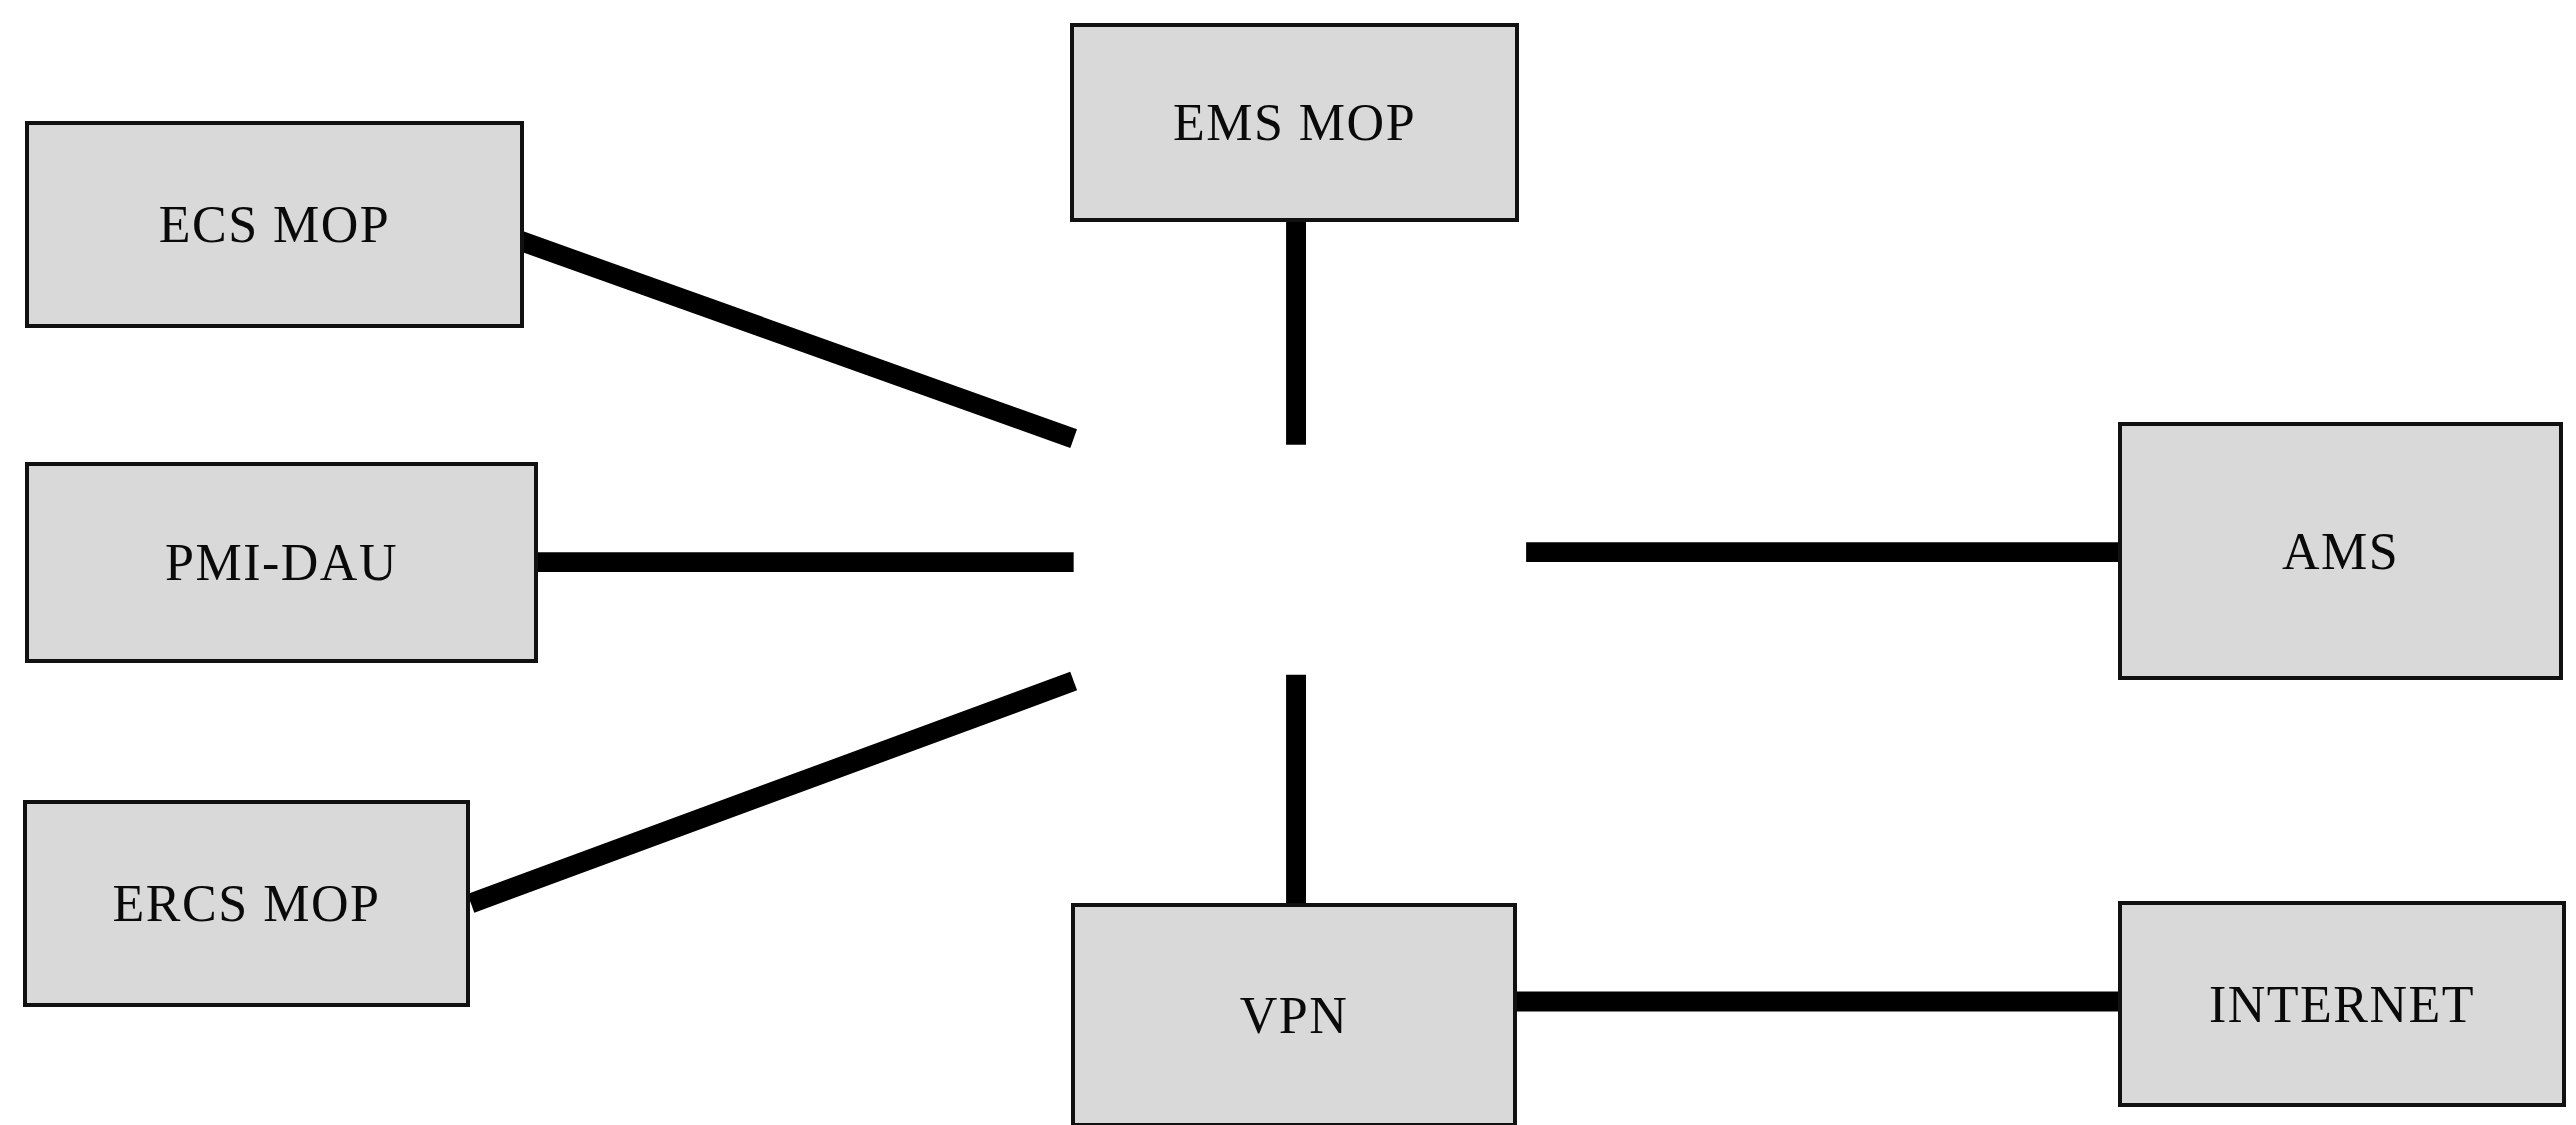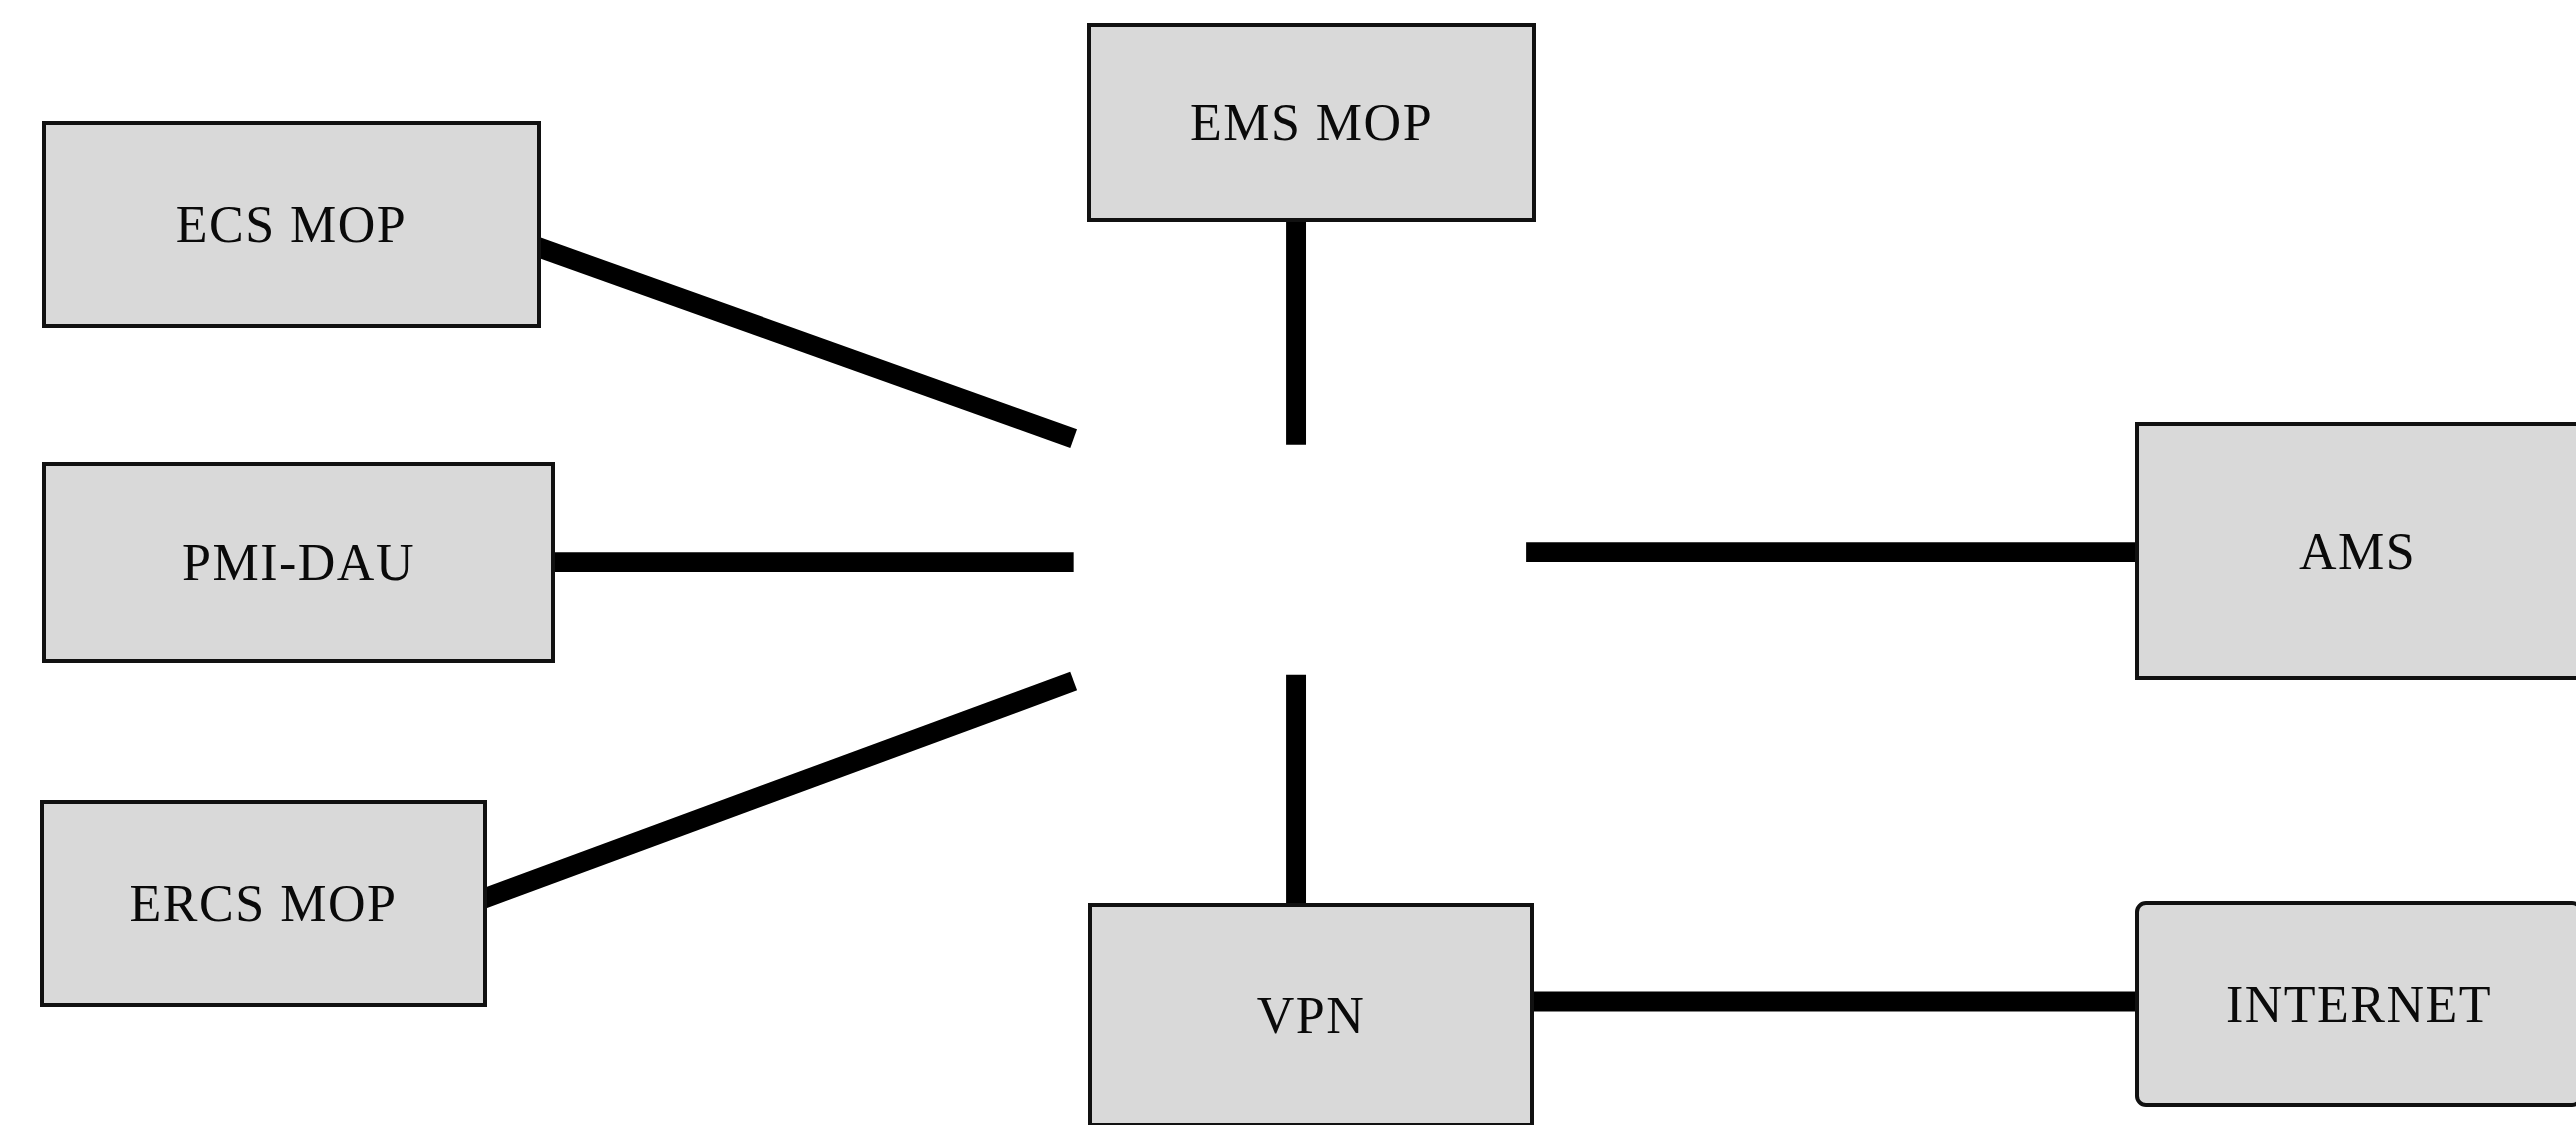--- a/index.html
+++ b/index.html
@@ -36,7 +36,6 @@
     align-items: center;
     justify-content: center;
     z-index: 2;
-    margin-left: 17px;
   }
   .node-label {
     font-size: 52px;

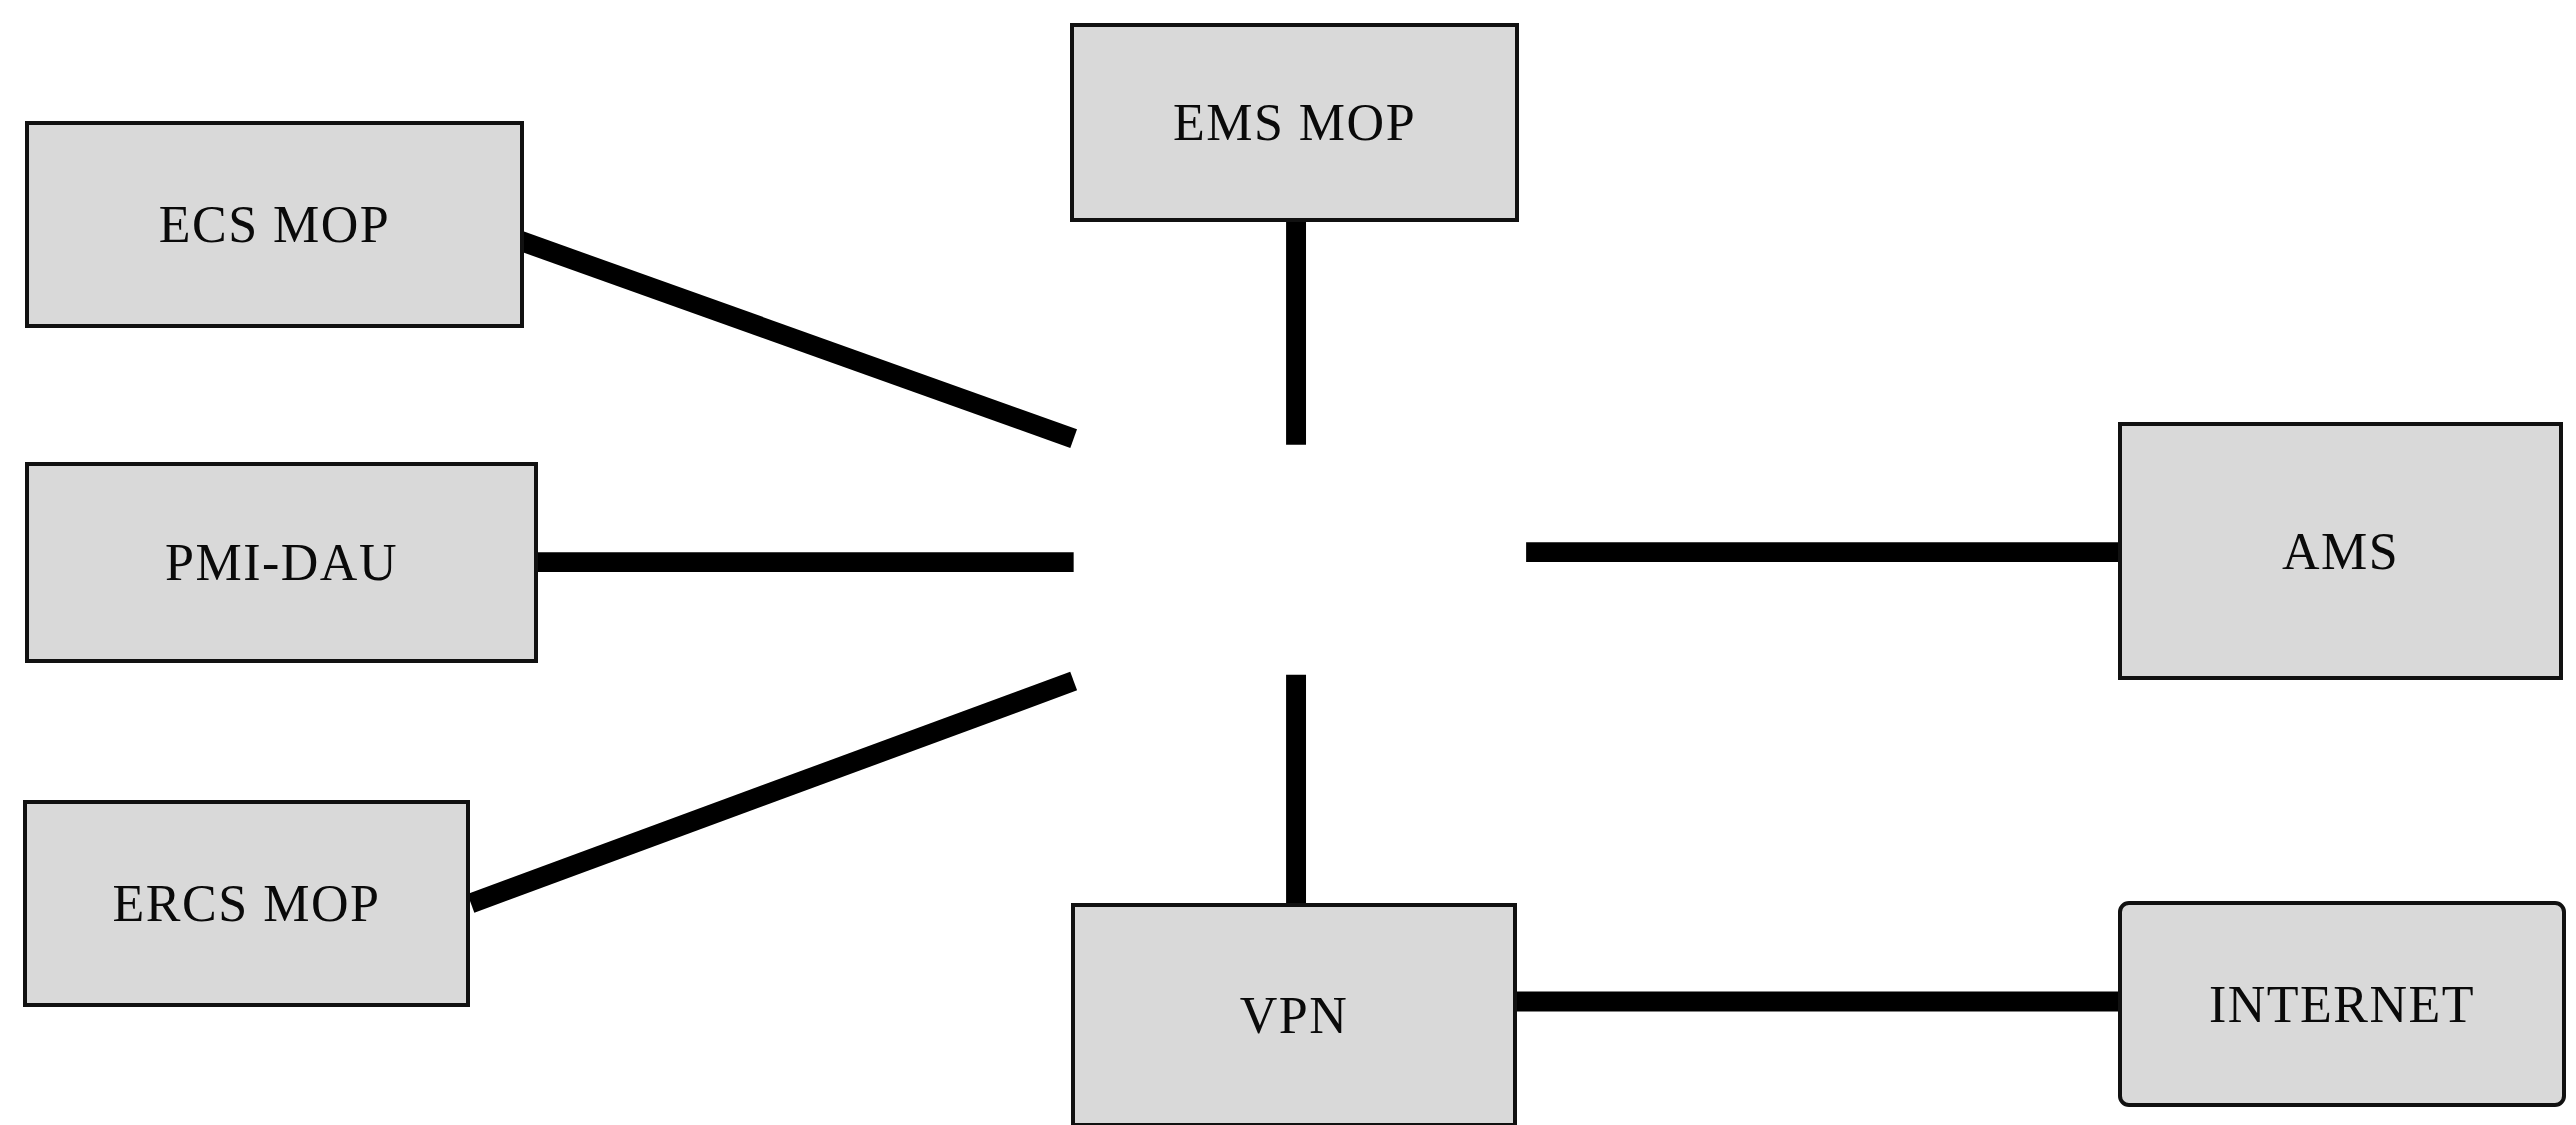--- a/index.html
+++ b/index.html
@@ -53,7 +53,7 @@
   .node-managed-switch{ left: 1050px; top: 429px;  width: 492px; height: 262px; }
   .node-vpn           { left: 1071px; top: 903px; width: 446px; height: 224px; }
   .node-ams           { left: 2118px; top: 422px;  width: 445px; height: 258px; align-items: center; }
-  .node-internet      { left: 2118px; top: 901px; width: 448px; height: 206px; border-radius: 11px; }
+  .node-internet      { left: 2118px; top: 901px; width: 448px; height: 206px; }
 </style>
 </head>
 <body>

